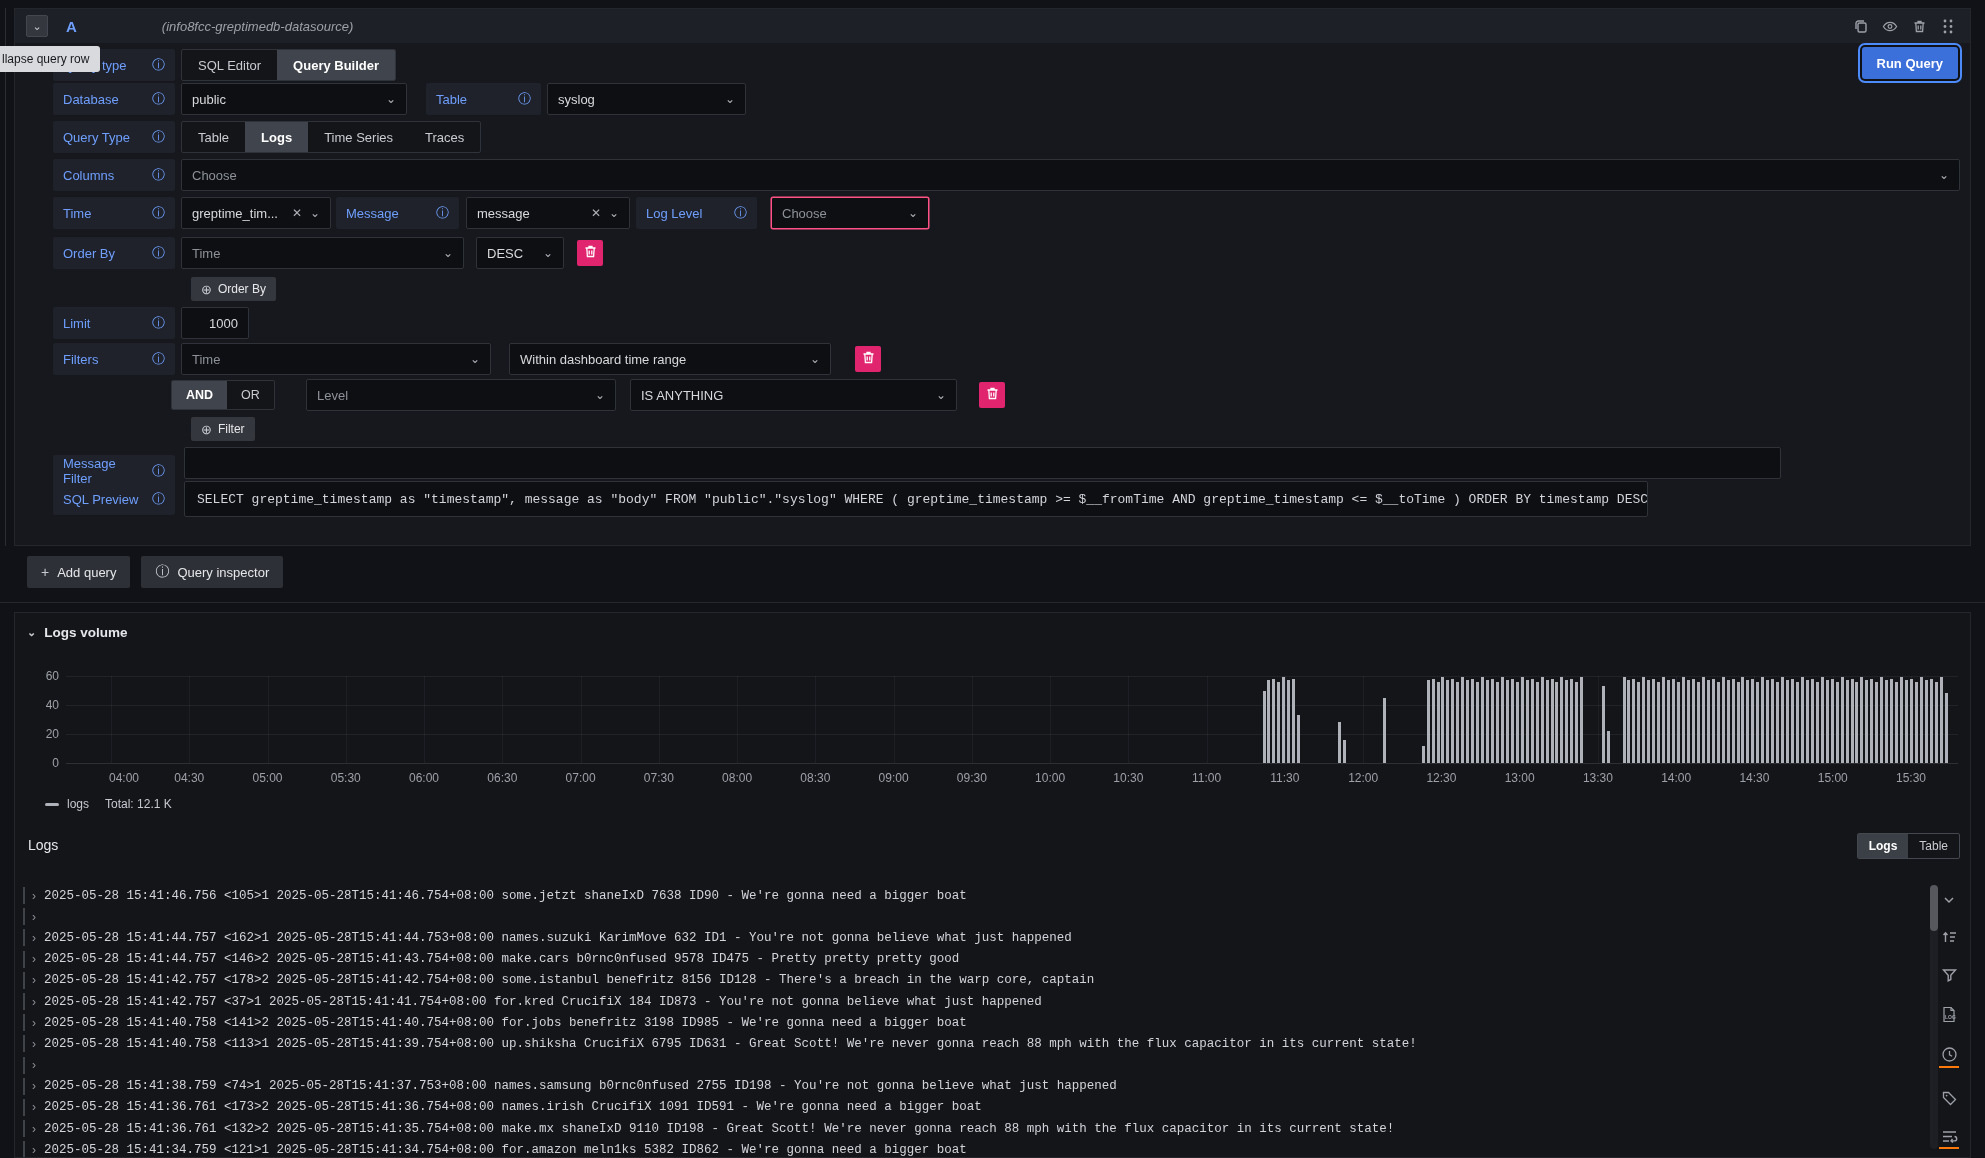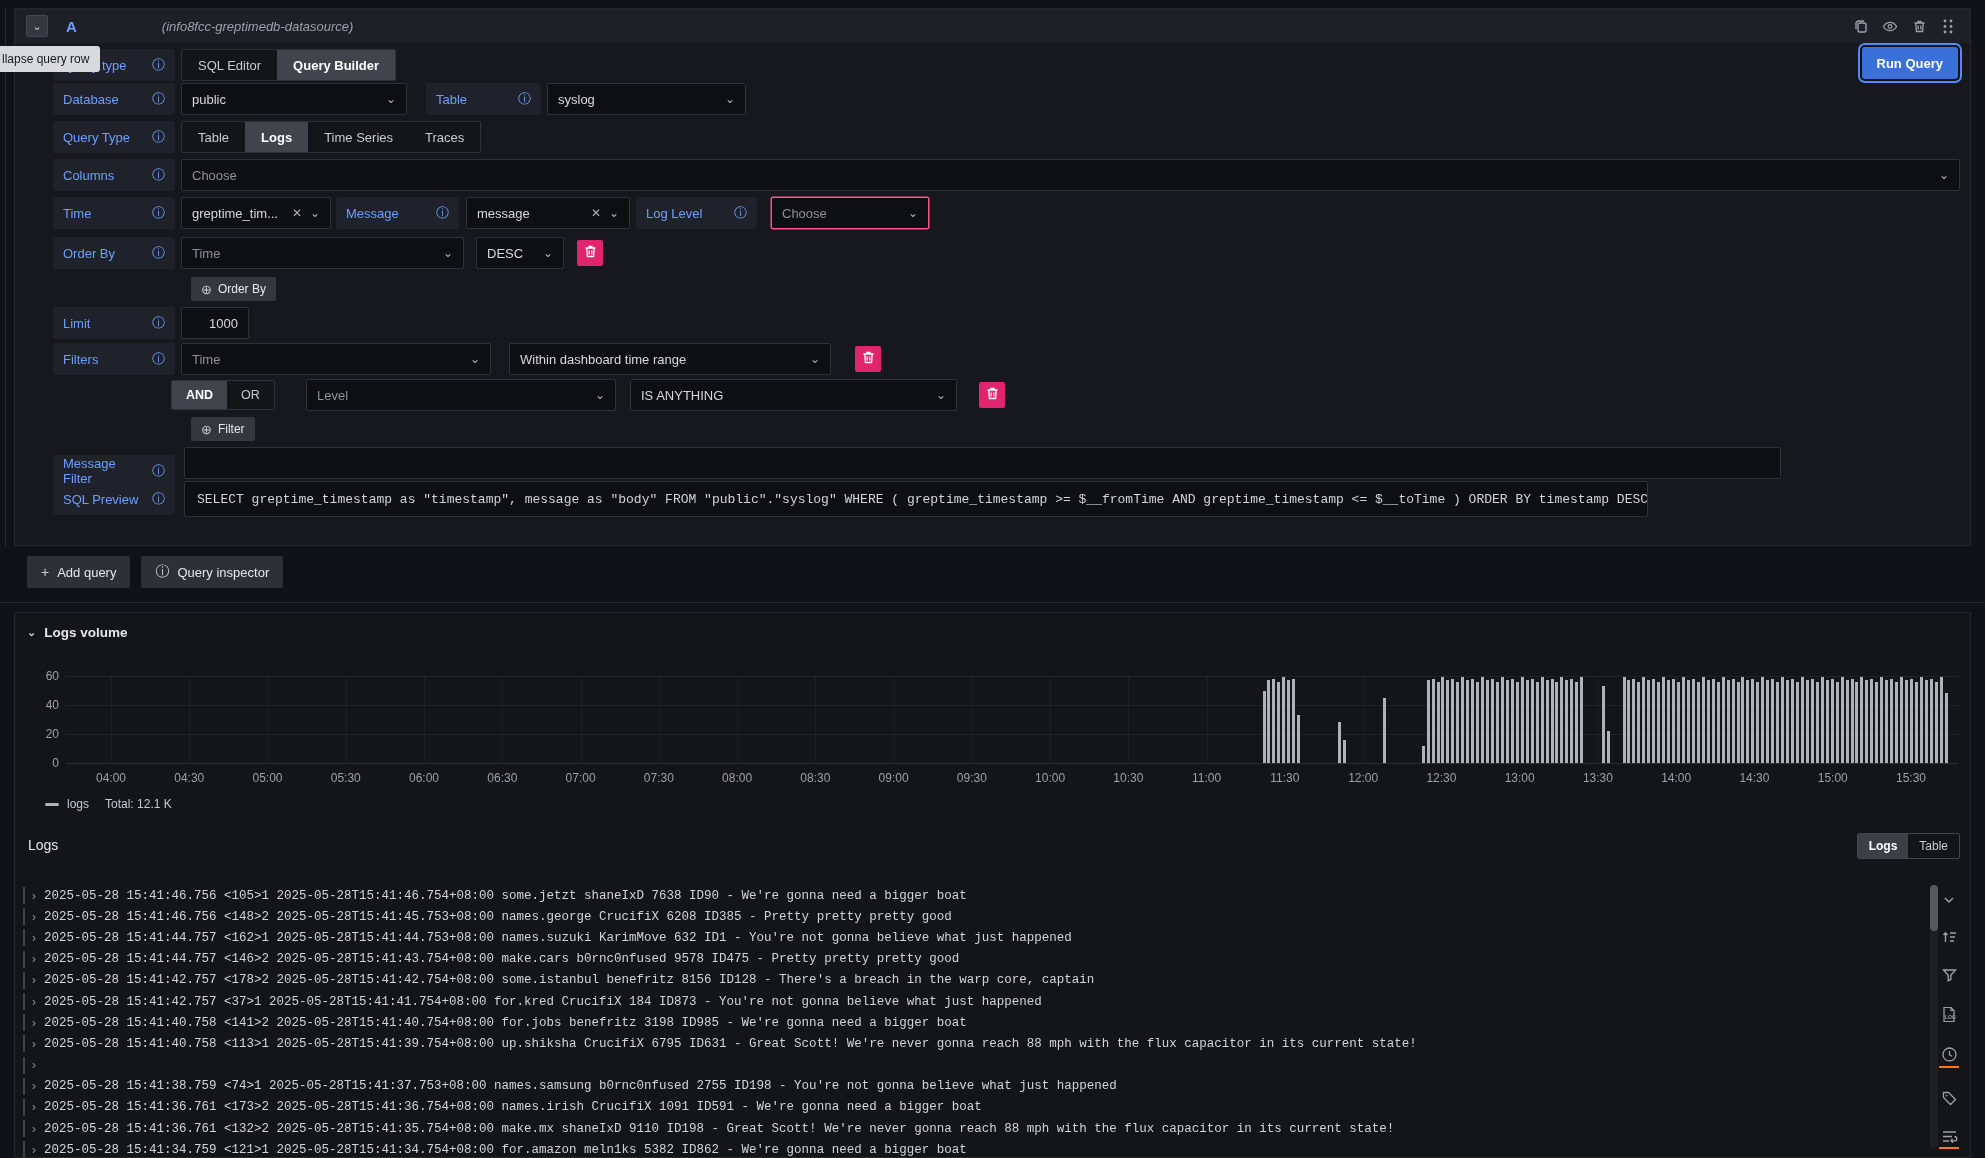--- a/index.html
+++ b/index.html
@@ -337,7 +337,7 @@
       <div class="hgrid zero" style="top: 150px;"></div>
       <div class="ylab" style="left: 8px; top: 143px;">0</div>
       <div class="vgrid" style="left: 96px; top: 63px; height: 87px;"></div>
-      <div class="xlab" style="left: 68px; top: 158px;">04:00</div>
+      <div class="xlab" style="left: 68px; top: 158px; text-align: right;">04:00</div>
       <div class="vgrid" style="left: 174.26px; top: 63px; height: 87px;"></div>
       <div class="xlab" style="left: 146.26px; top: 158px;">04:30</div>
       <div class="vgrid" style="left: 252.52px; top: 63px; height: 87px;"></div>

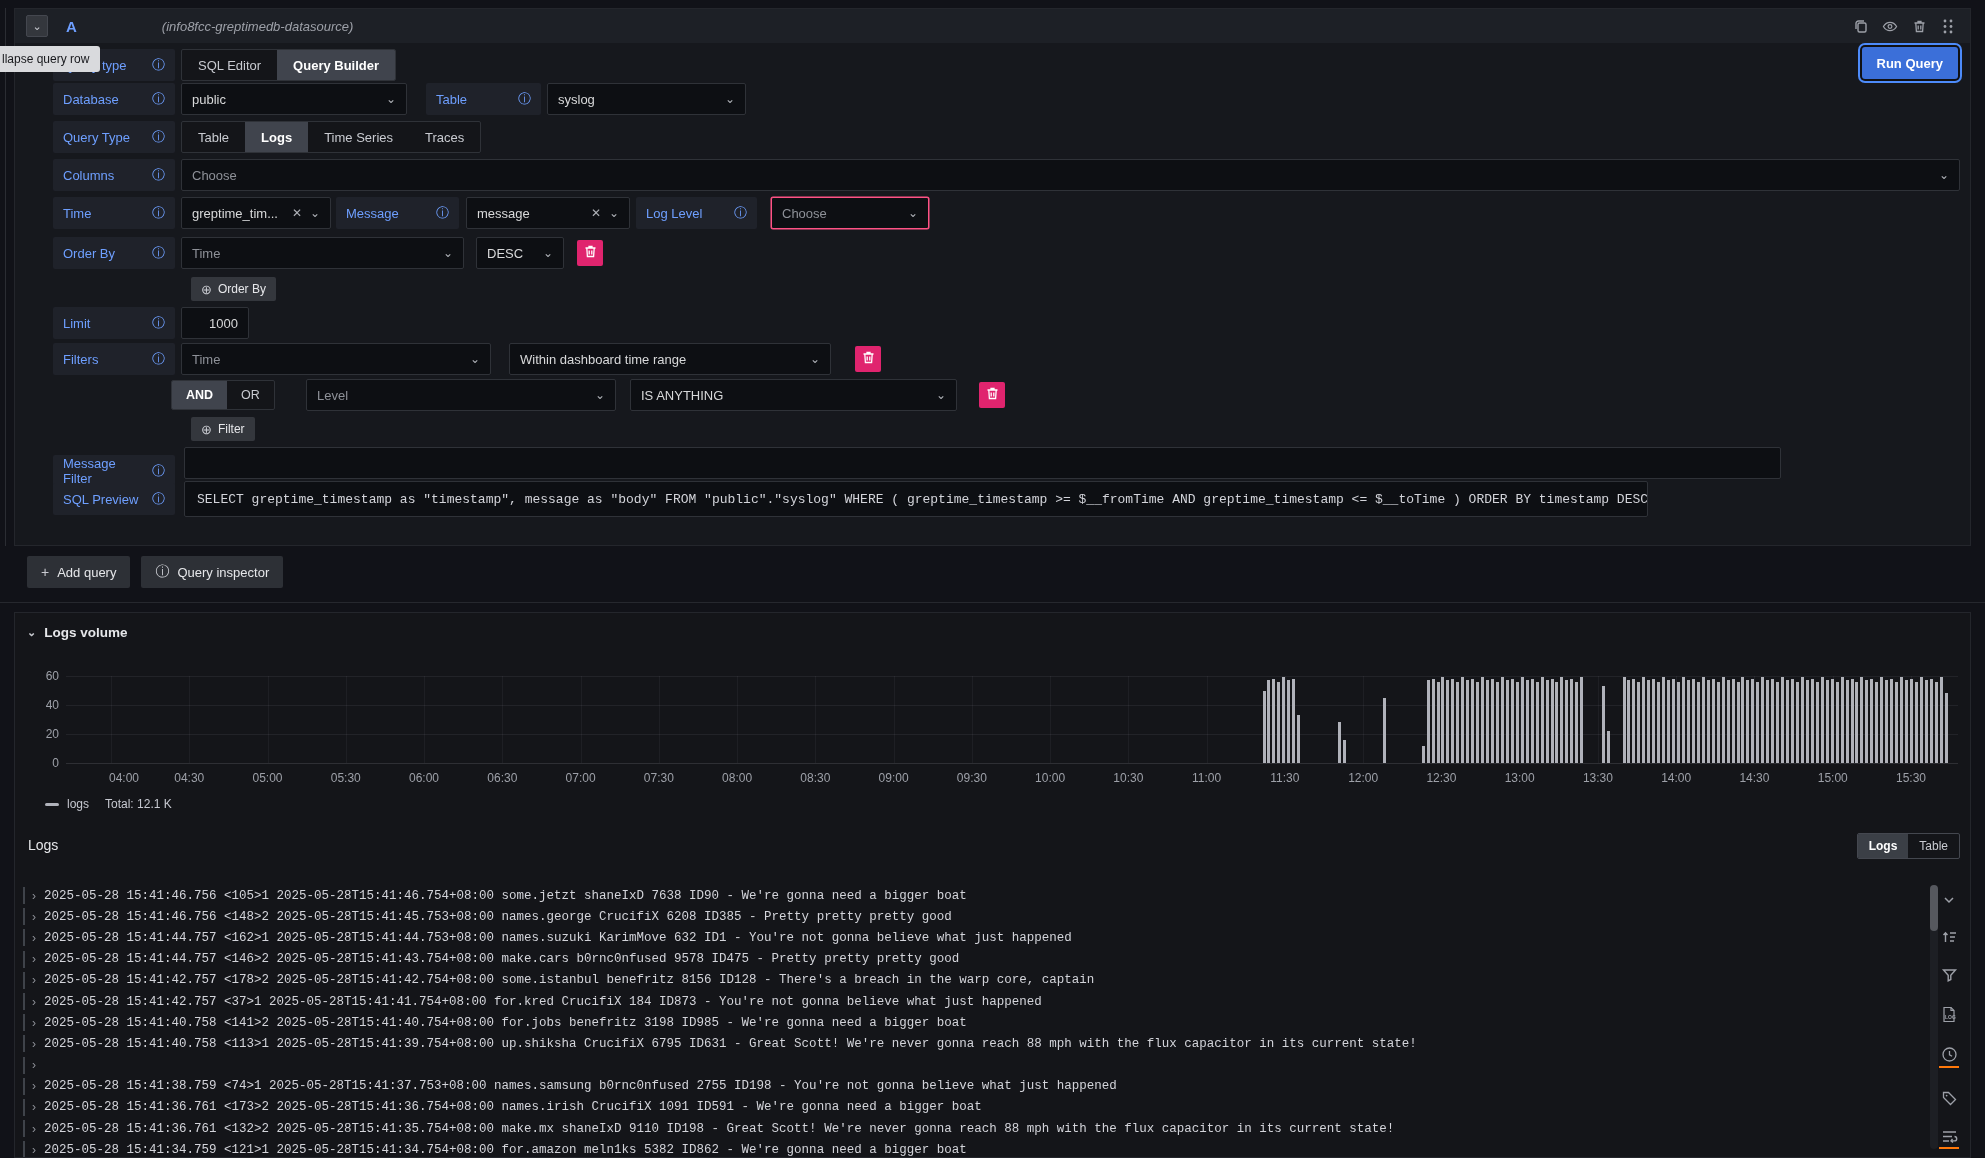--- a/index.html
+++ b/index.html
@@ -519,7 +519,6 @@
       <div class="log-row">
         <span class="edge"></span>
         <span class="exp">›</span>
-        <span class="txt">2025-05-28 15:41:46.756 &lt;148&gt;2 2025-05-28T15:41:45.753+08:00 names.george CrucifiX 6208 ID385 - Pretty pretty pretty good</span>
       </div>
       <div class="log-row">
         <span class="edge"></span>

